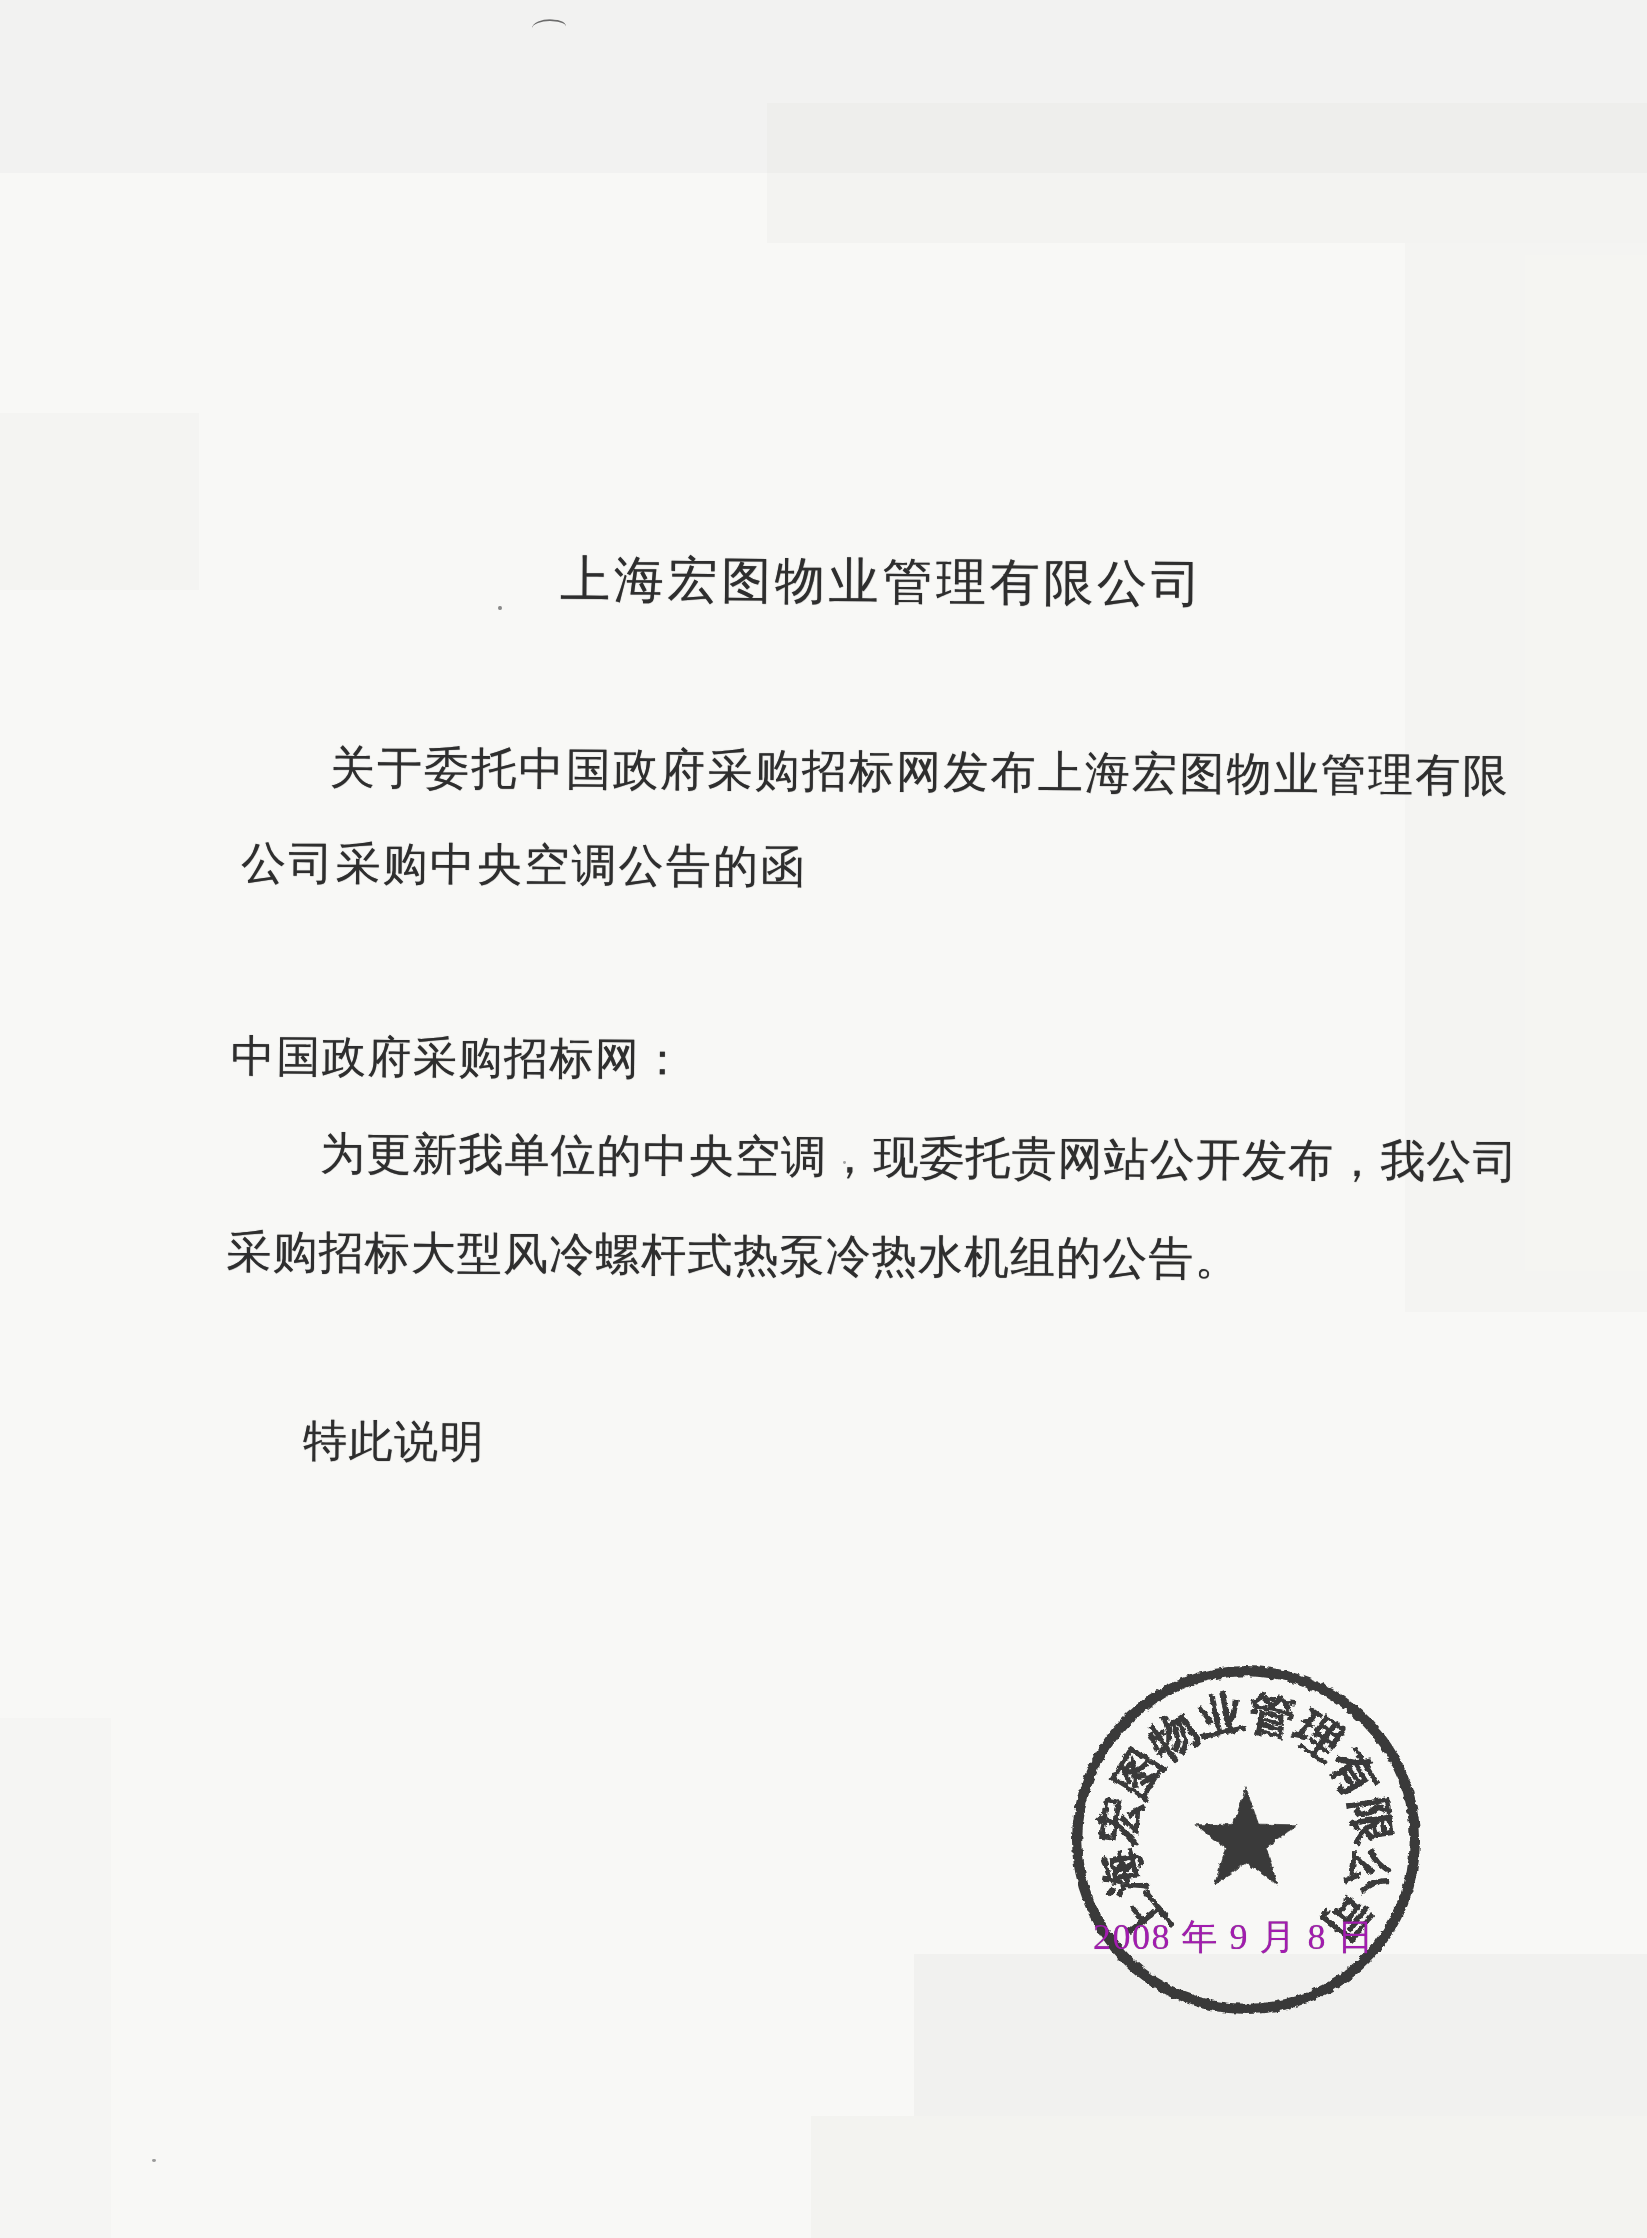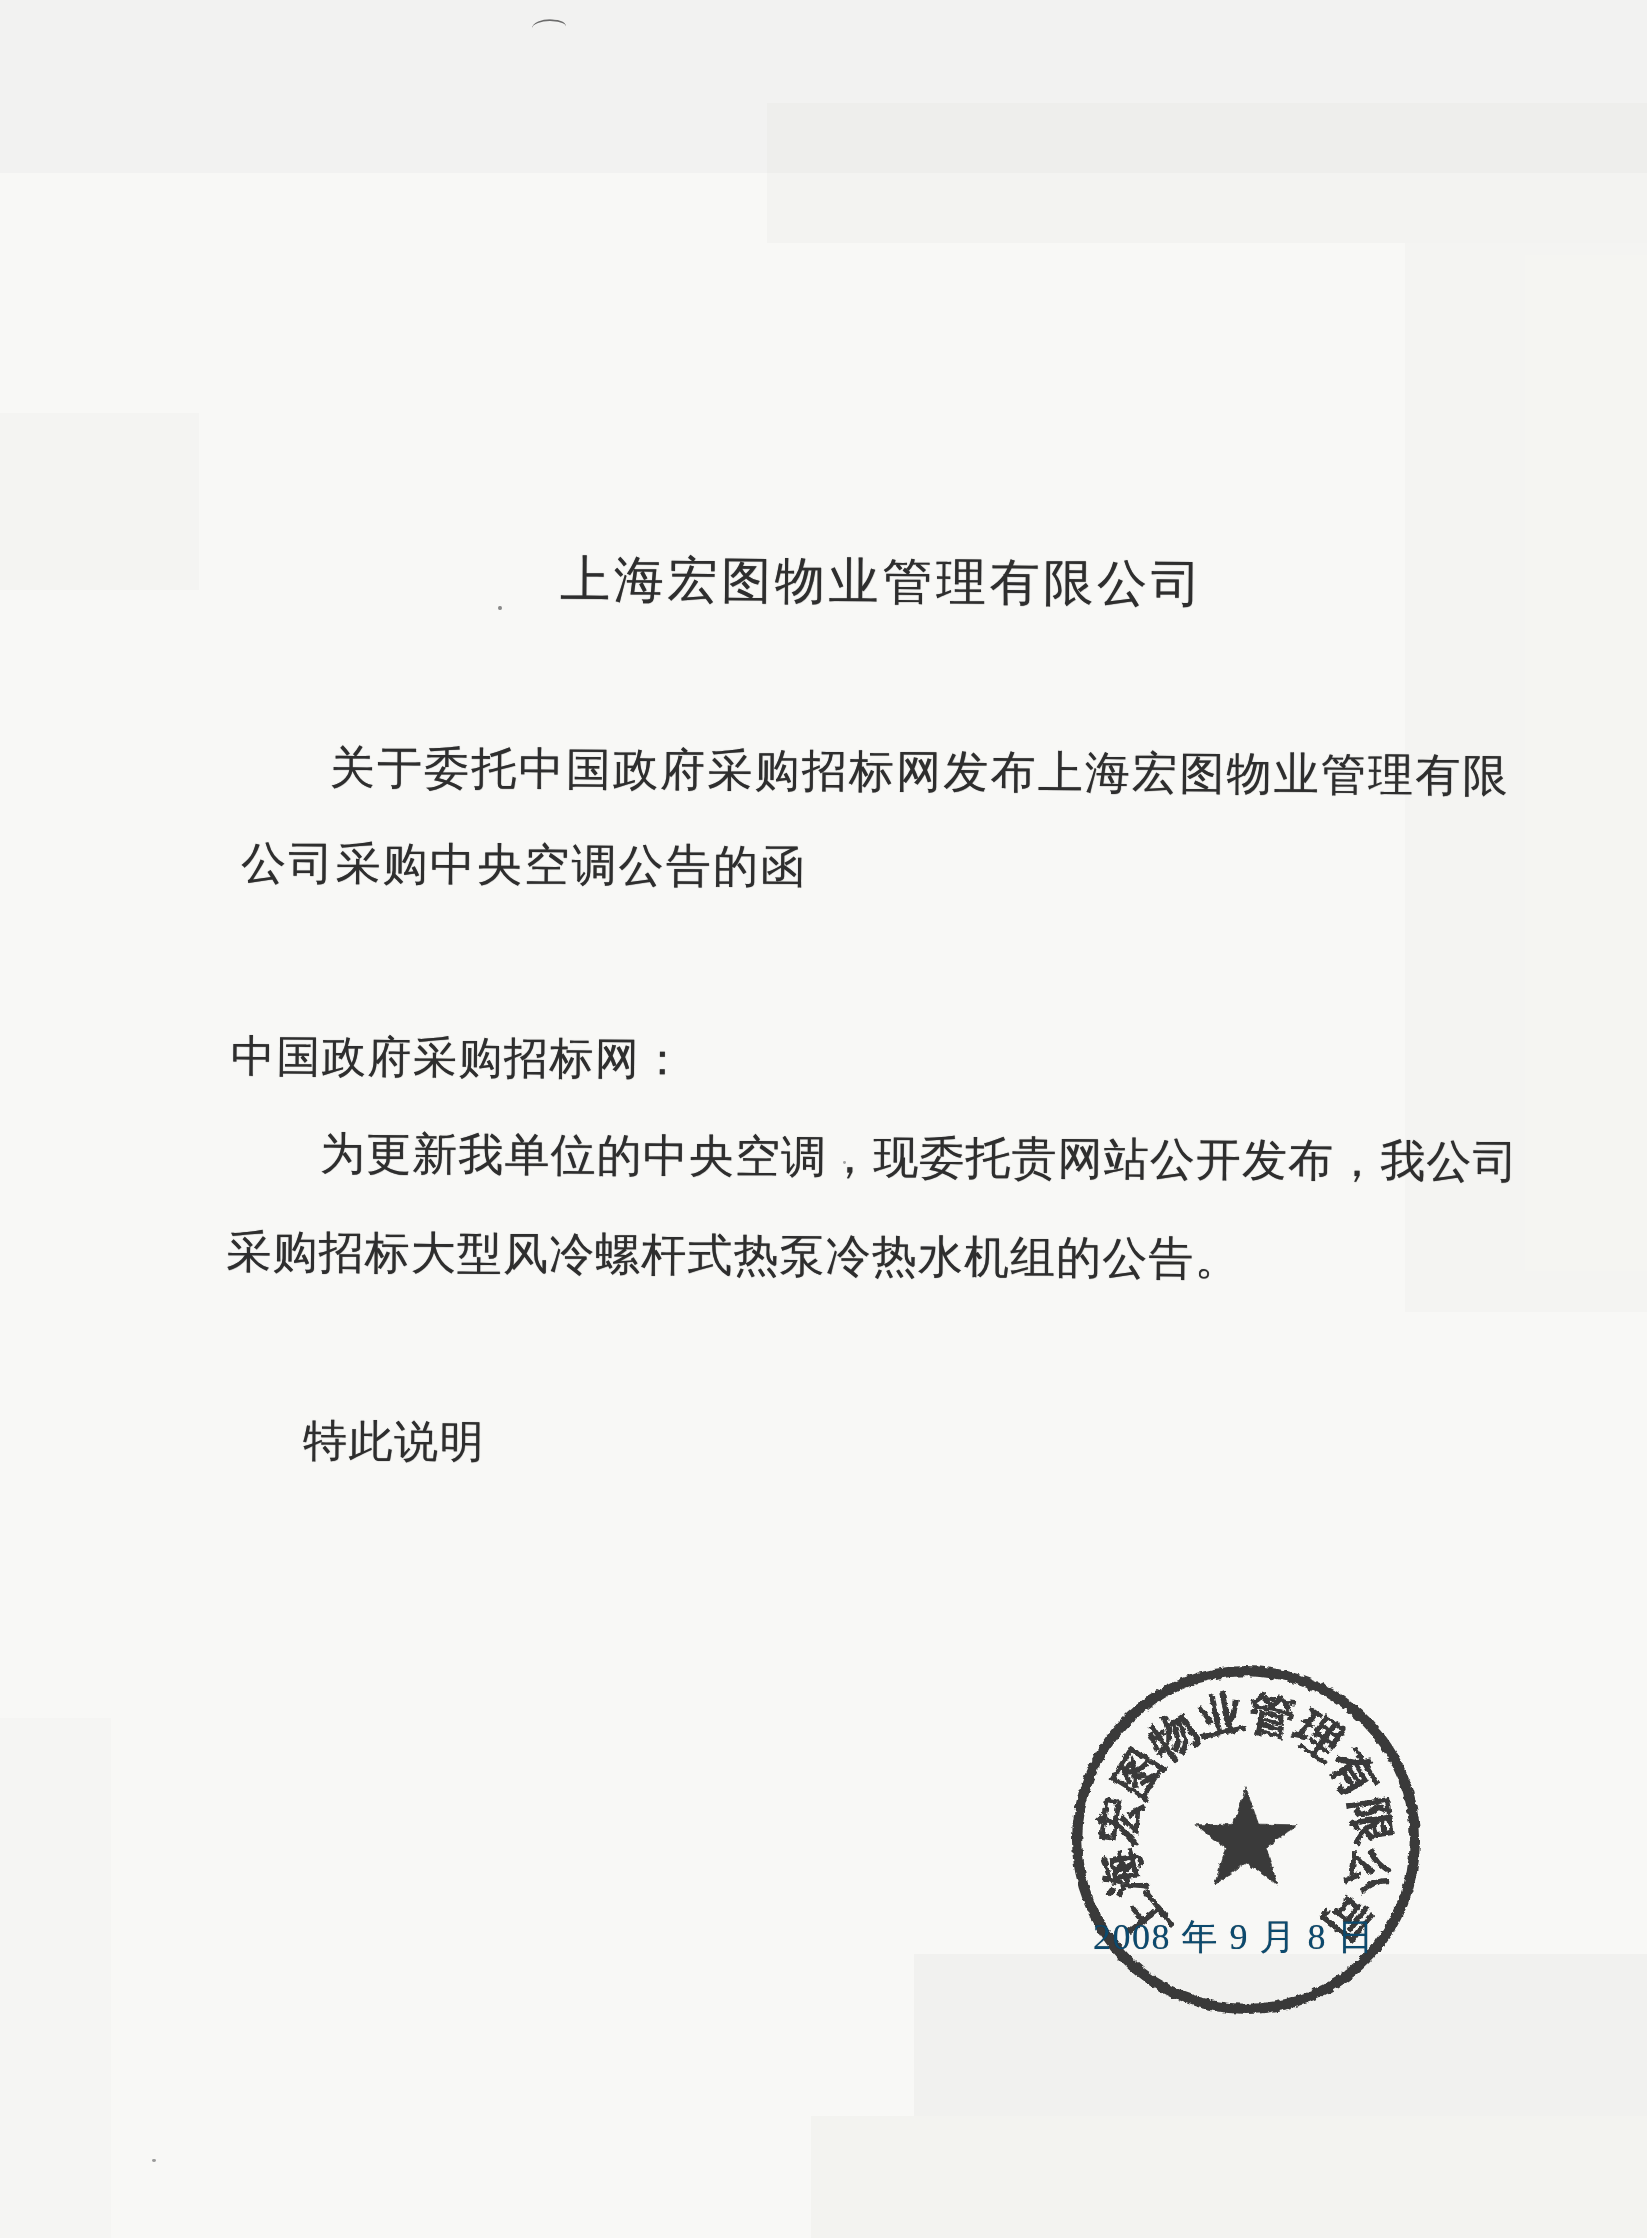--- a/index.html
+++ b/index.html
@@ -60,7 +60,7 @@
     left: 1093px; top: 1919px;
     font-size: 36px;
     letter-spacing: 1.5px;
-    color: #0c4a6e;
+    color: #a21caf;
     text-shadow: 0 0 0.7px rgba(38,38,38,0.6);
   }
 

